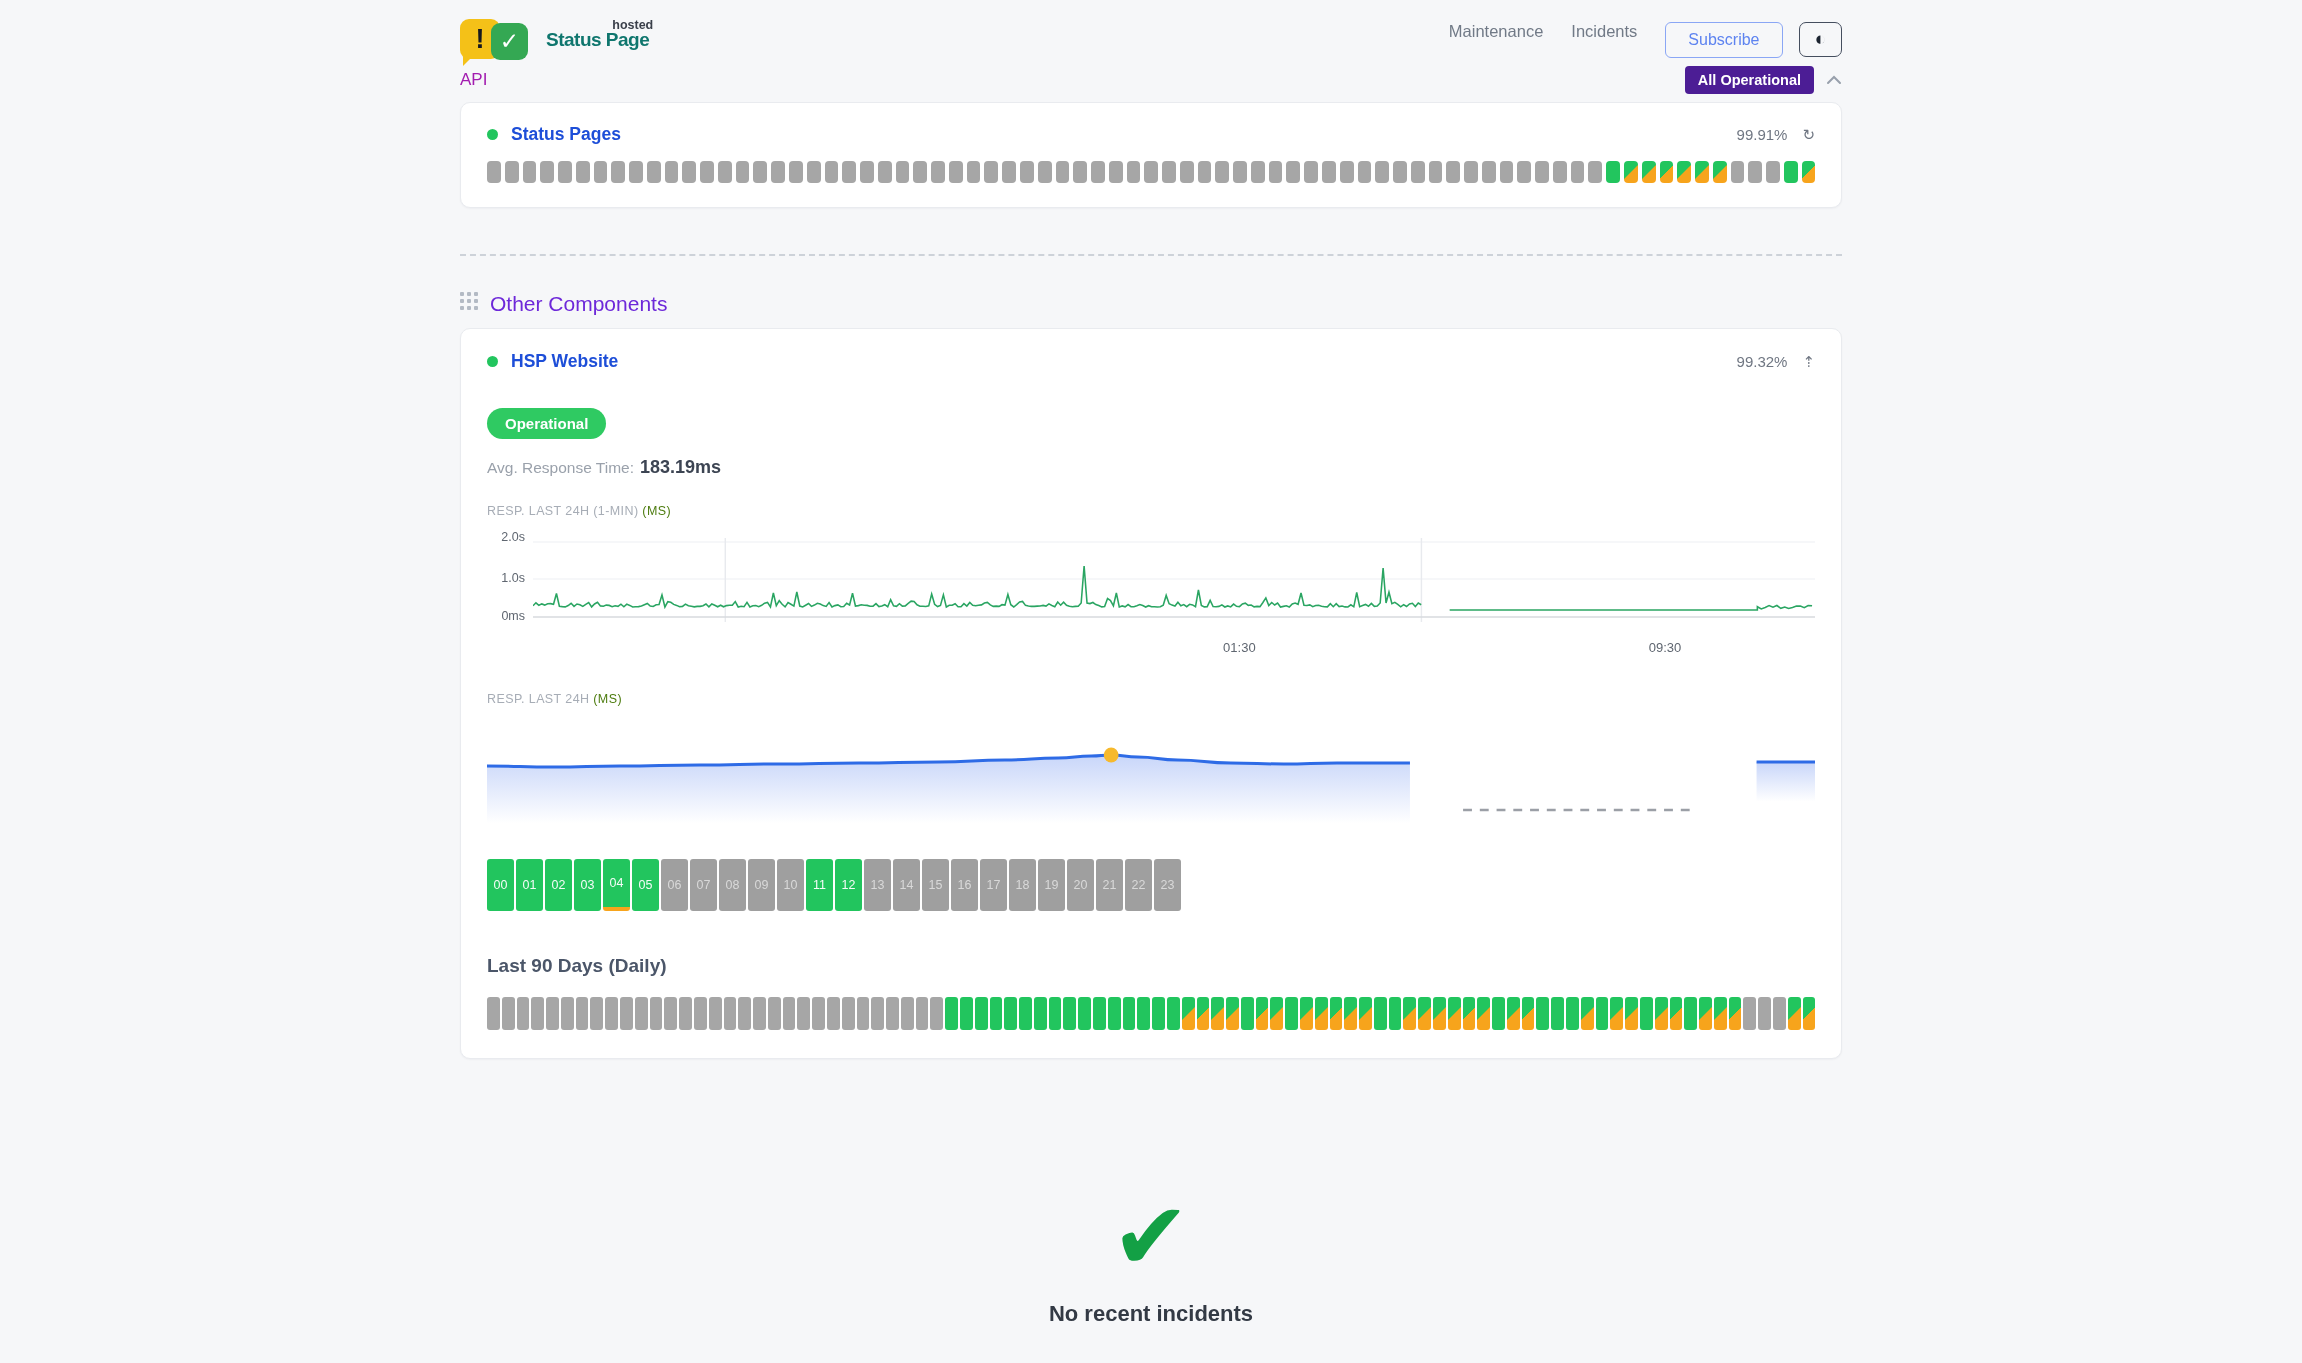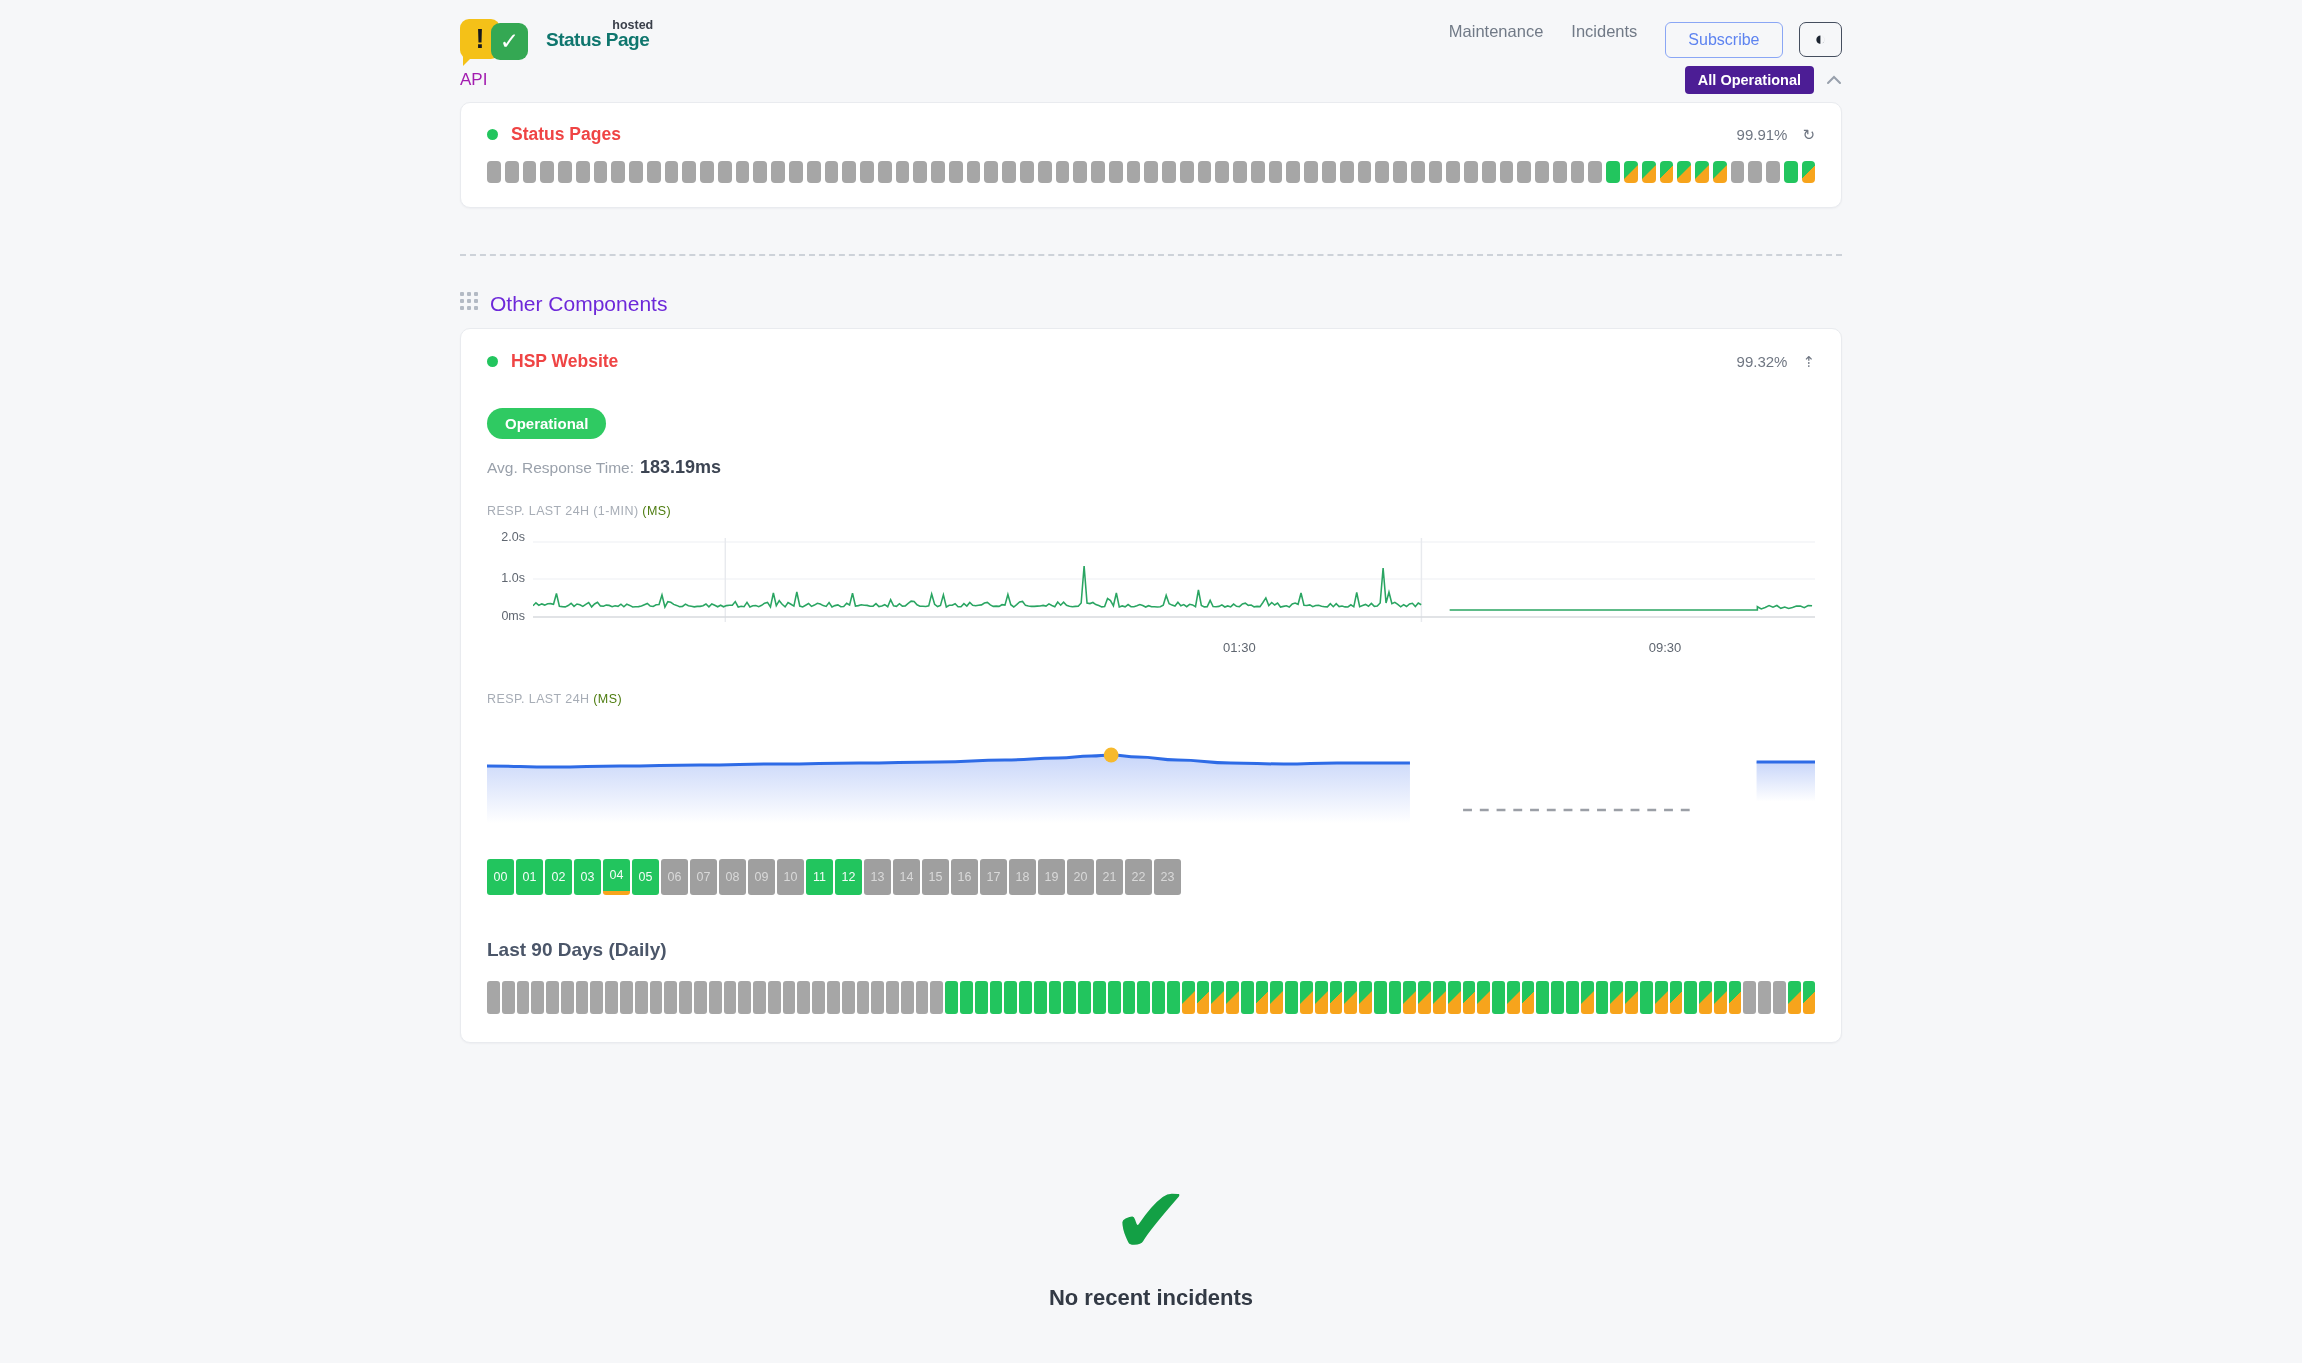--- a/index.html
+++ b/index.html
@@ -38,7 +38,7 @@
   .card { background:#fff; border:1px solid #e9ebef; border-radius:10px; box-shadow:0 1px 2px rgba(16,24,40,.04);
           padding:21px 26px 24px; margin-top:8px; }
   .comp-head { display:flex; justify-content:space-between; align-items:center; }
-  .comp-name { display:flex; align-items:center; gap:13px; color:#ef4444; font-size:17.5px; font-weight:600; }
+  .comp-name { display:flex; align-items:center; gap:13px; color:#1d4ed8; font-size:17.5px; font-weight:600; }
   .dot { width:11px; height:11px; border-radius:50%; background:#22c55e; }
   .comp-right { display:flex; align-items:center; gap:15px; color:#6f7682; font-size:15px; }
   .icon-sm { color:#6f7682; font-size:15px; cursor:pointer; }

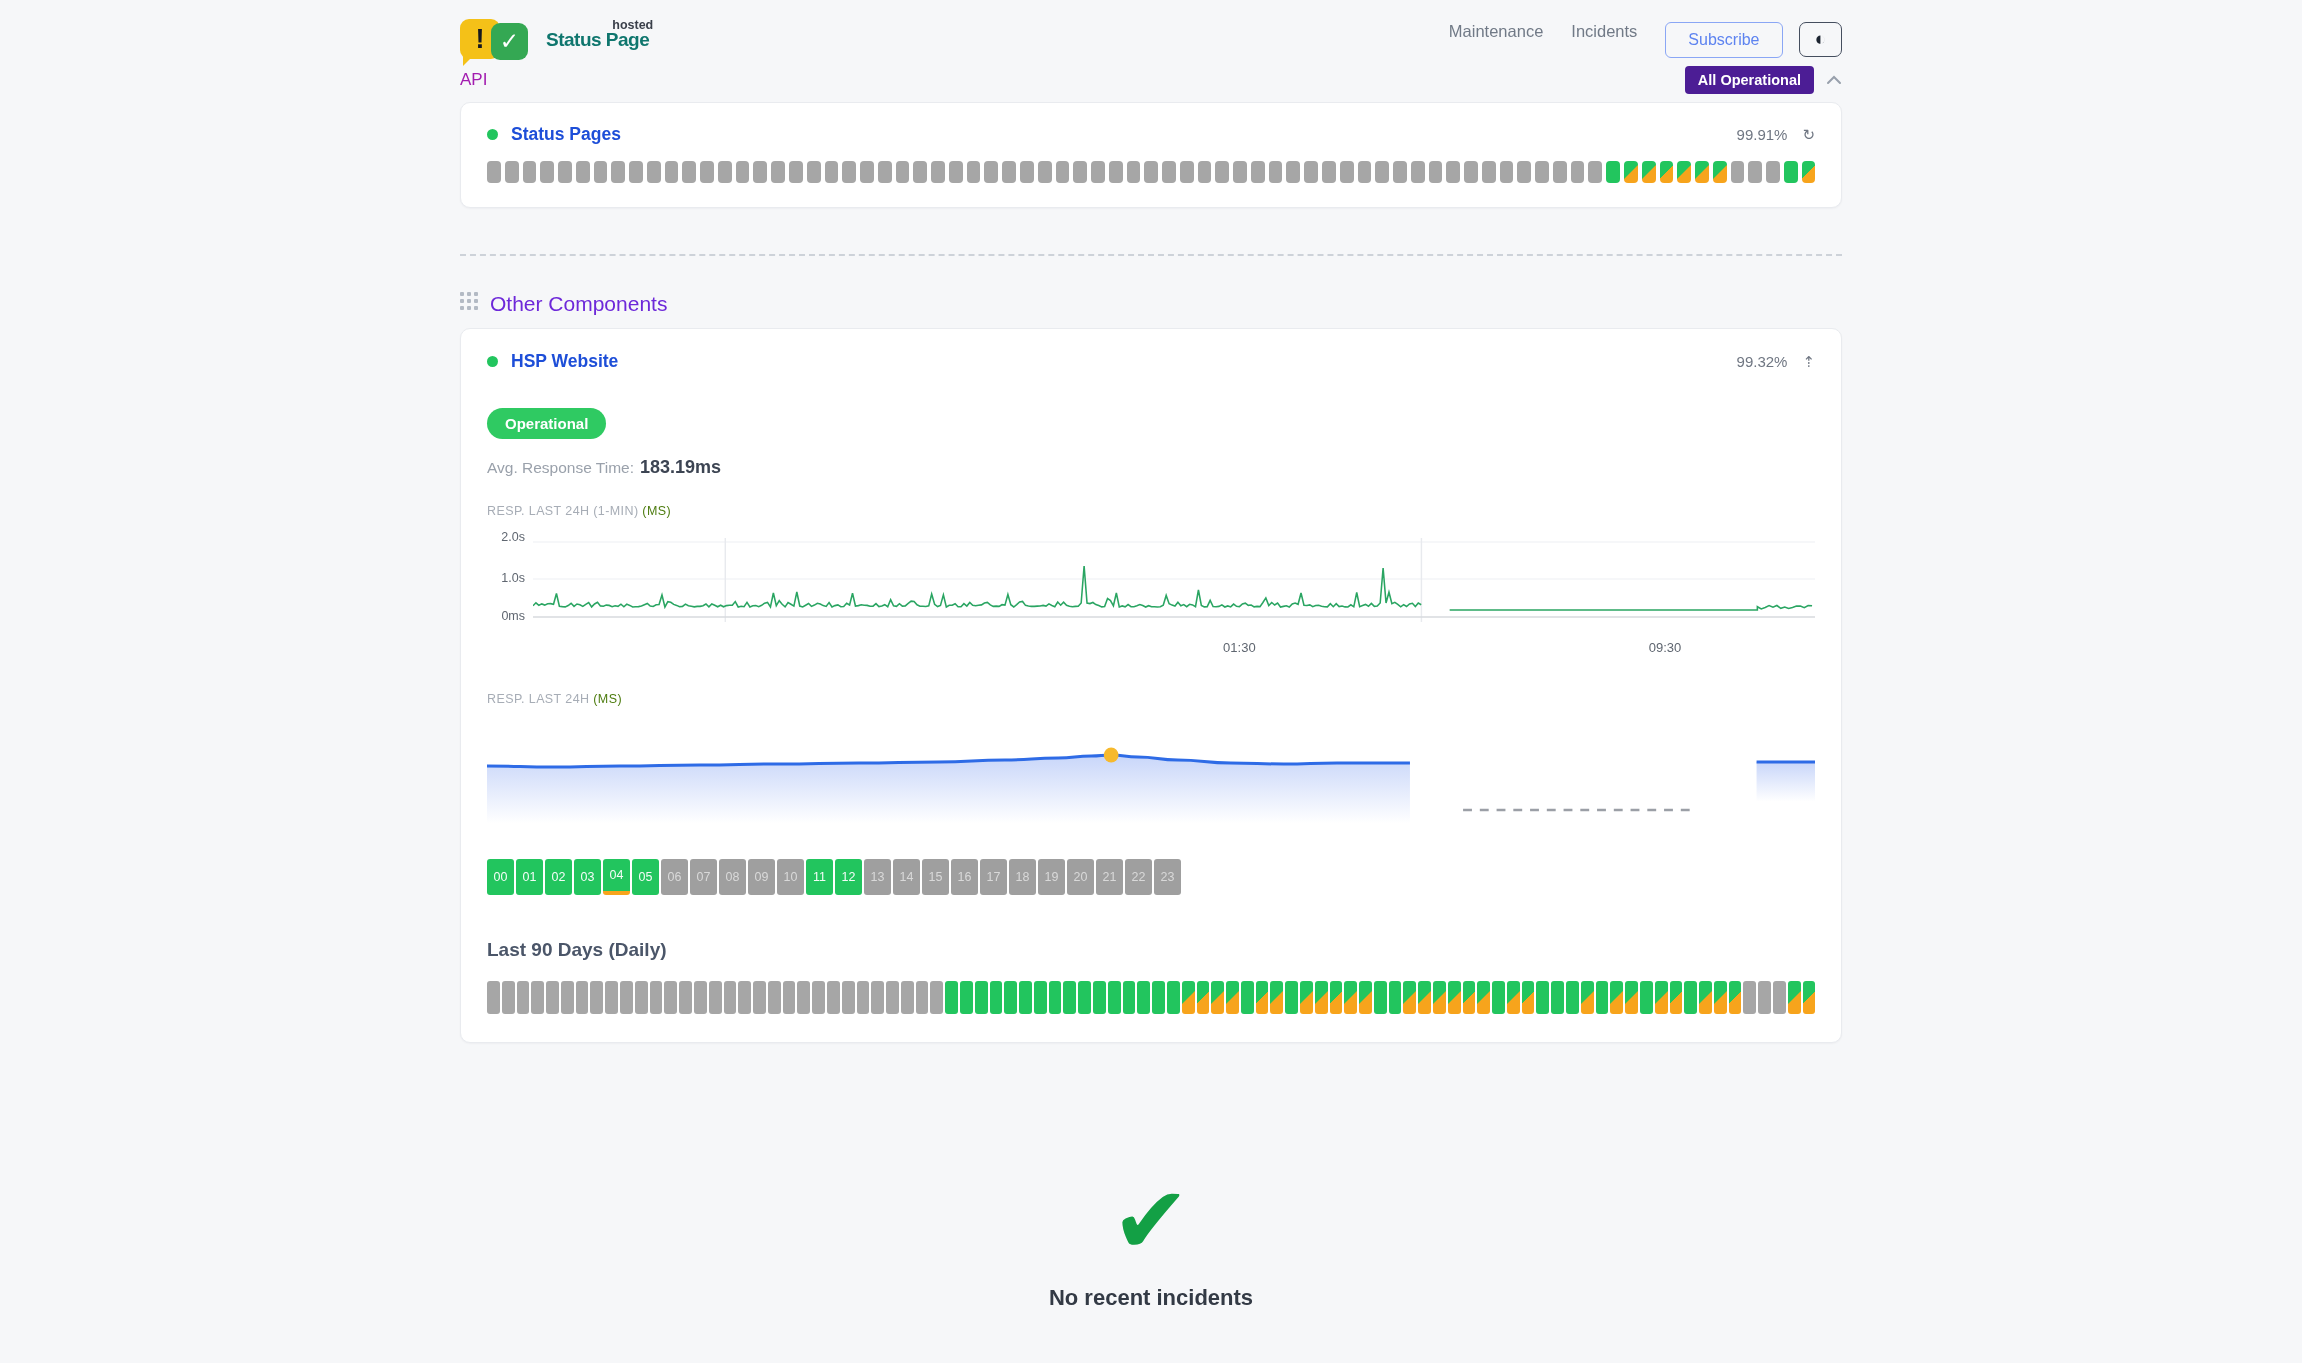--- a/index.html
+++ b/index.html
@@ -71,7 +71,7 @@
 
   .block-title { margin-top:22px; color:#4b5669; font-size:19px; font-weight:600; }
   .hours { display:flex; gap:2px; margin-top:24px; }
-  .hour { width:27px; height:36px; border-radius:3px; display:flex; align-items:center; justify-content:center; font-size:12.5px; cursor:pointer; }
+  .hour { width:27px; height:52px; border-radius:3px; display:flex; align-items:center; justify-content:center; font-size:12.5px; cursor:pointer; }
   .hour.u { background:#22c55e; color:rgba(255,255,255,.95); }
   .hour.e { background:#9f9f9f; color:#d9d9d9; }
   .hour.marked { border-bottom:4px solid #f7a41c; }

